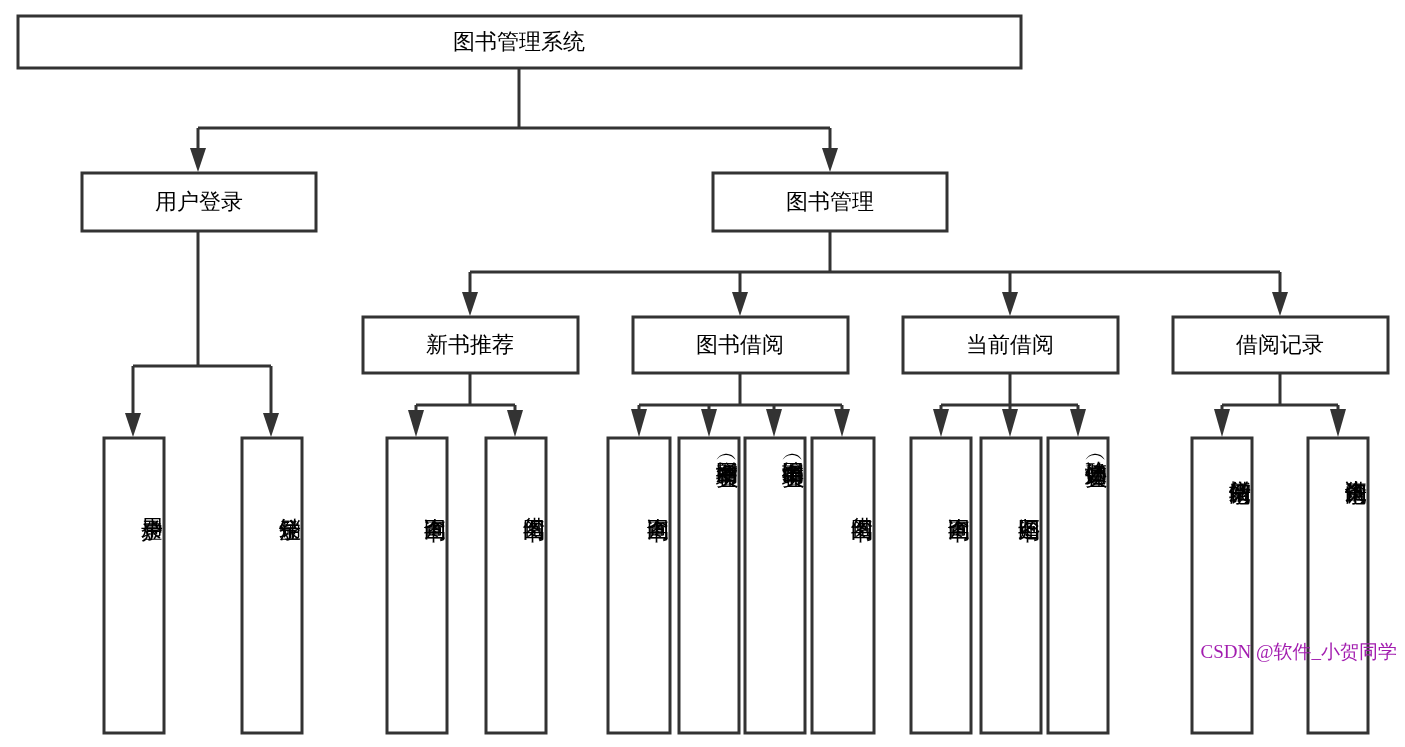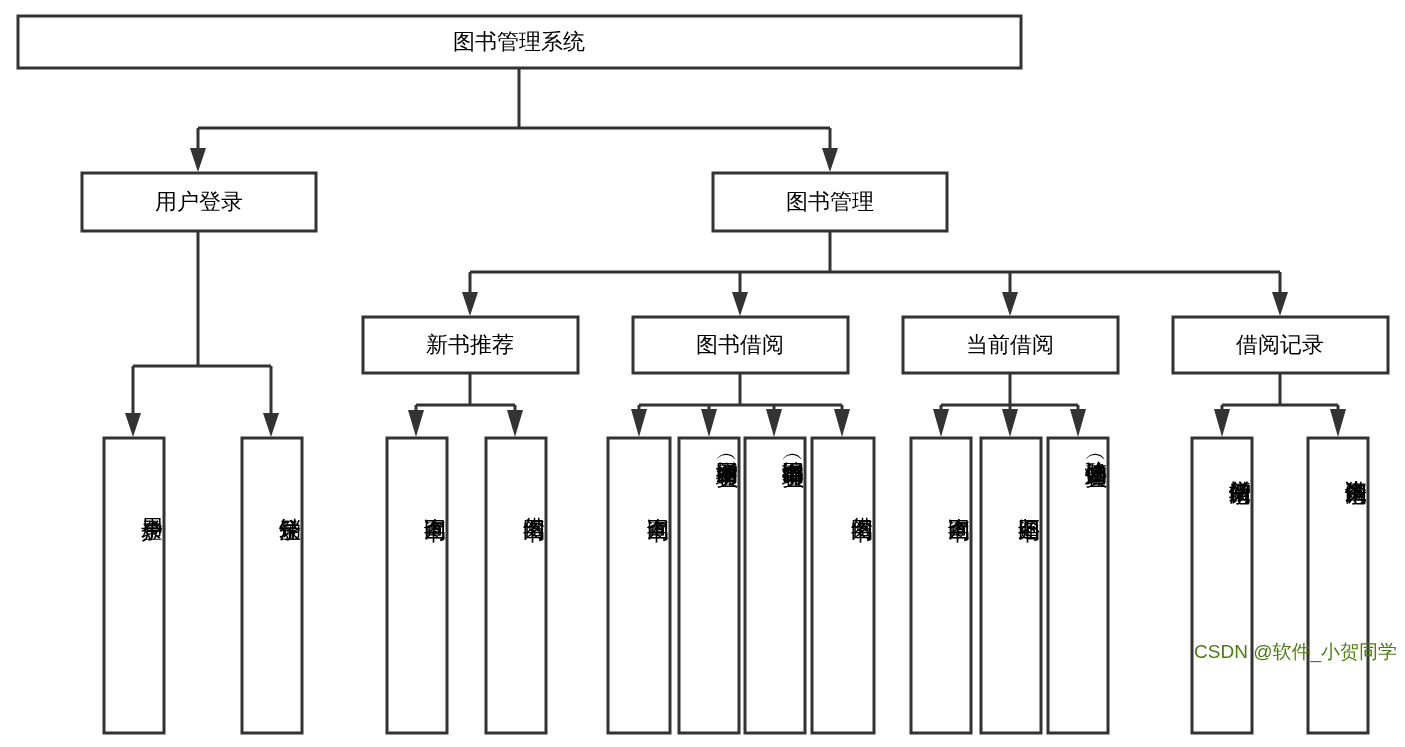--- a/index.html
+++ b/index.html
@@ -59,9 +59,9 @@
     position: absolute;
     right: 8px;
     bottom: 4px;
-    font-family: Liberation Sans, sans-serif;
+    font-family: Liberation Serif, serif;
     font-size: 19px;
-    color: #4d7c0f;
+    color: #a21caf;
     white-space: nowrap;
   }
 </style>

